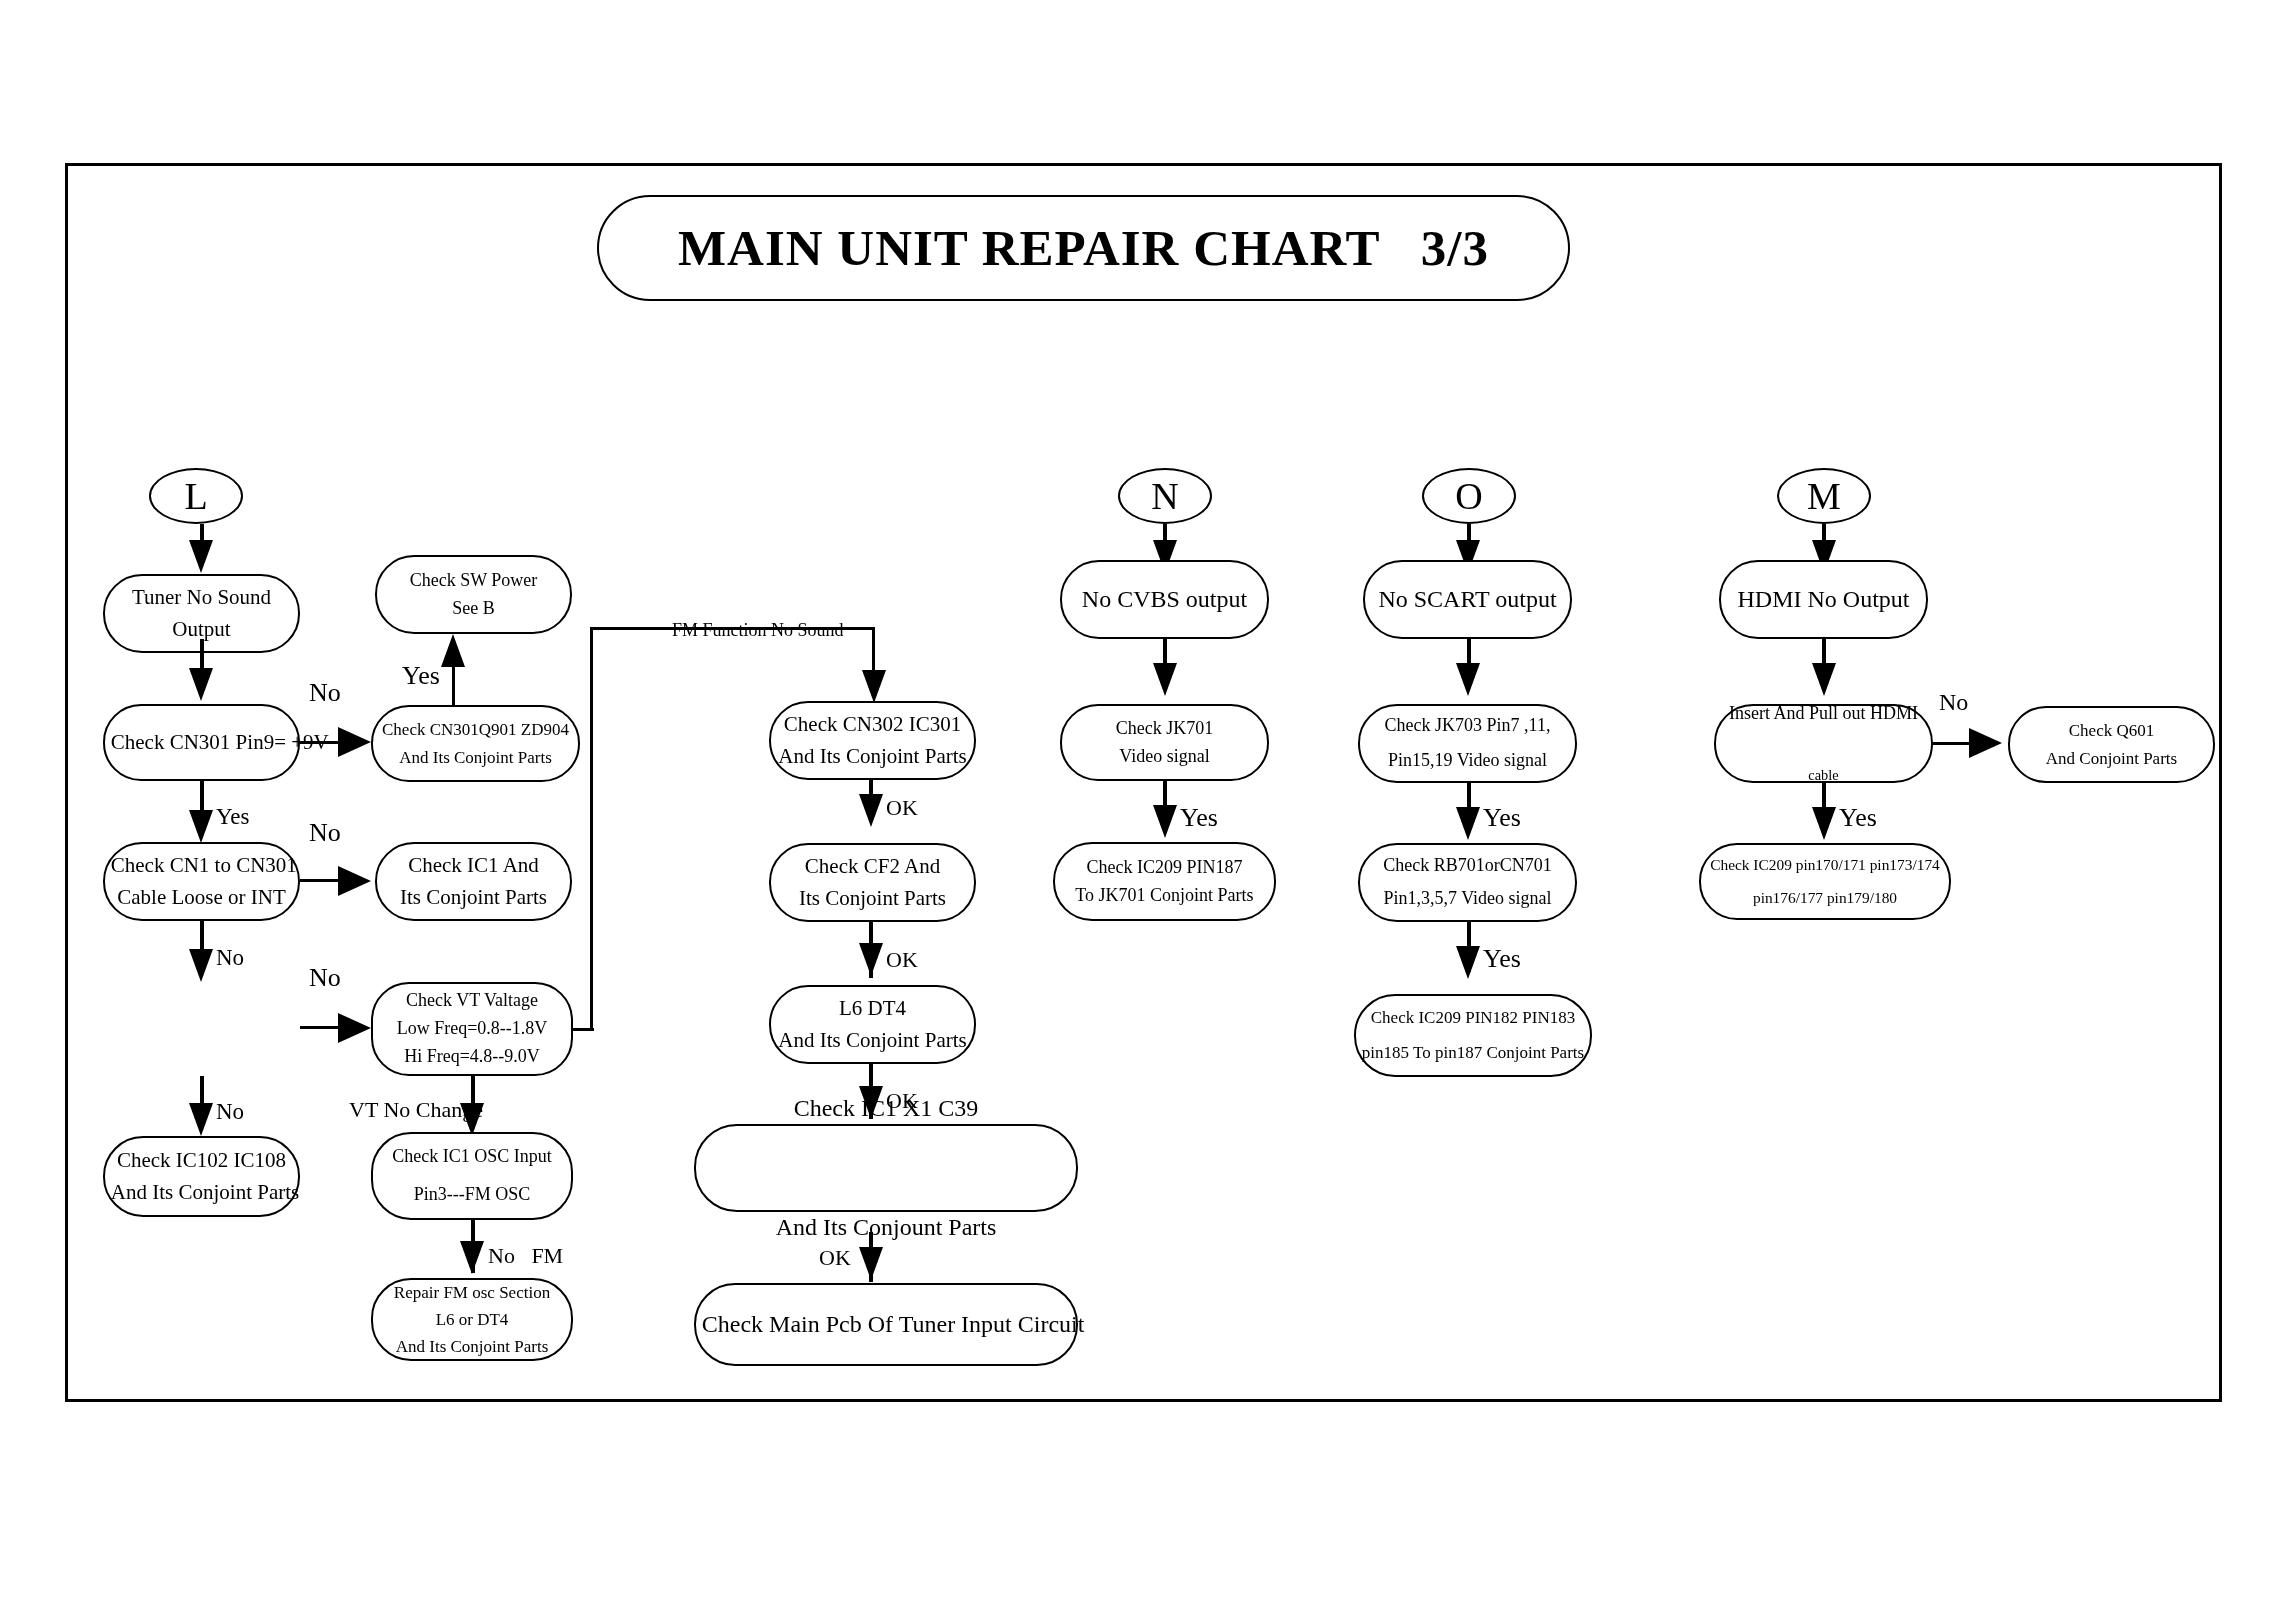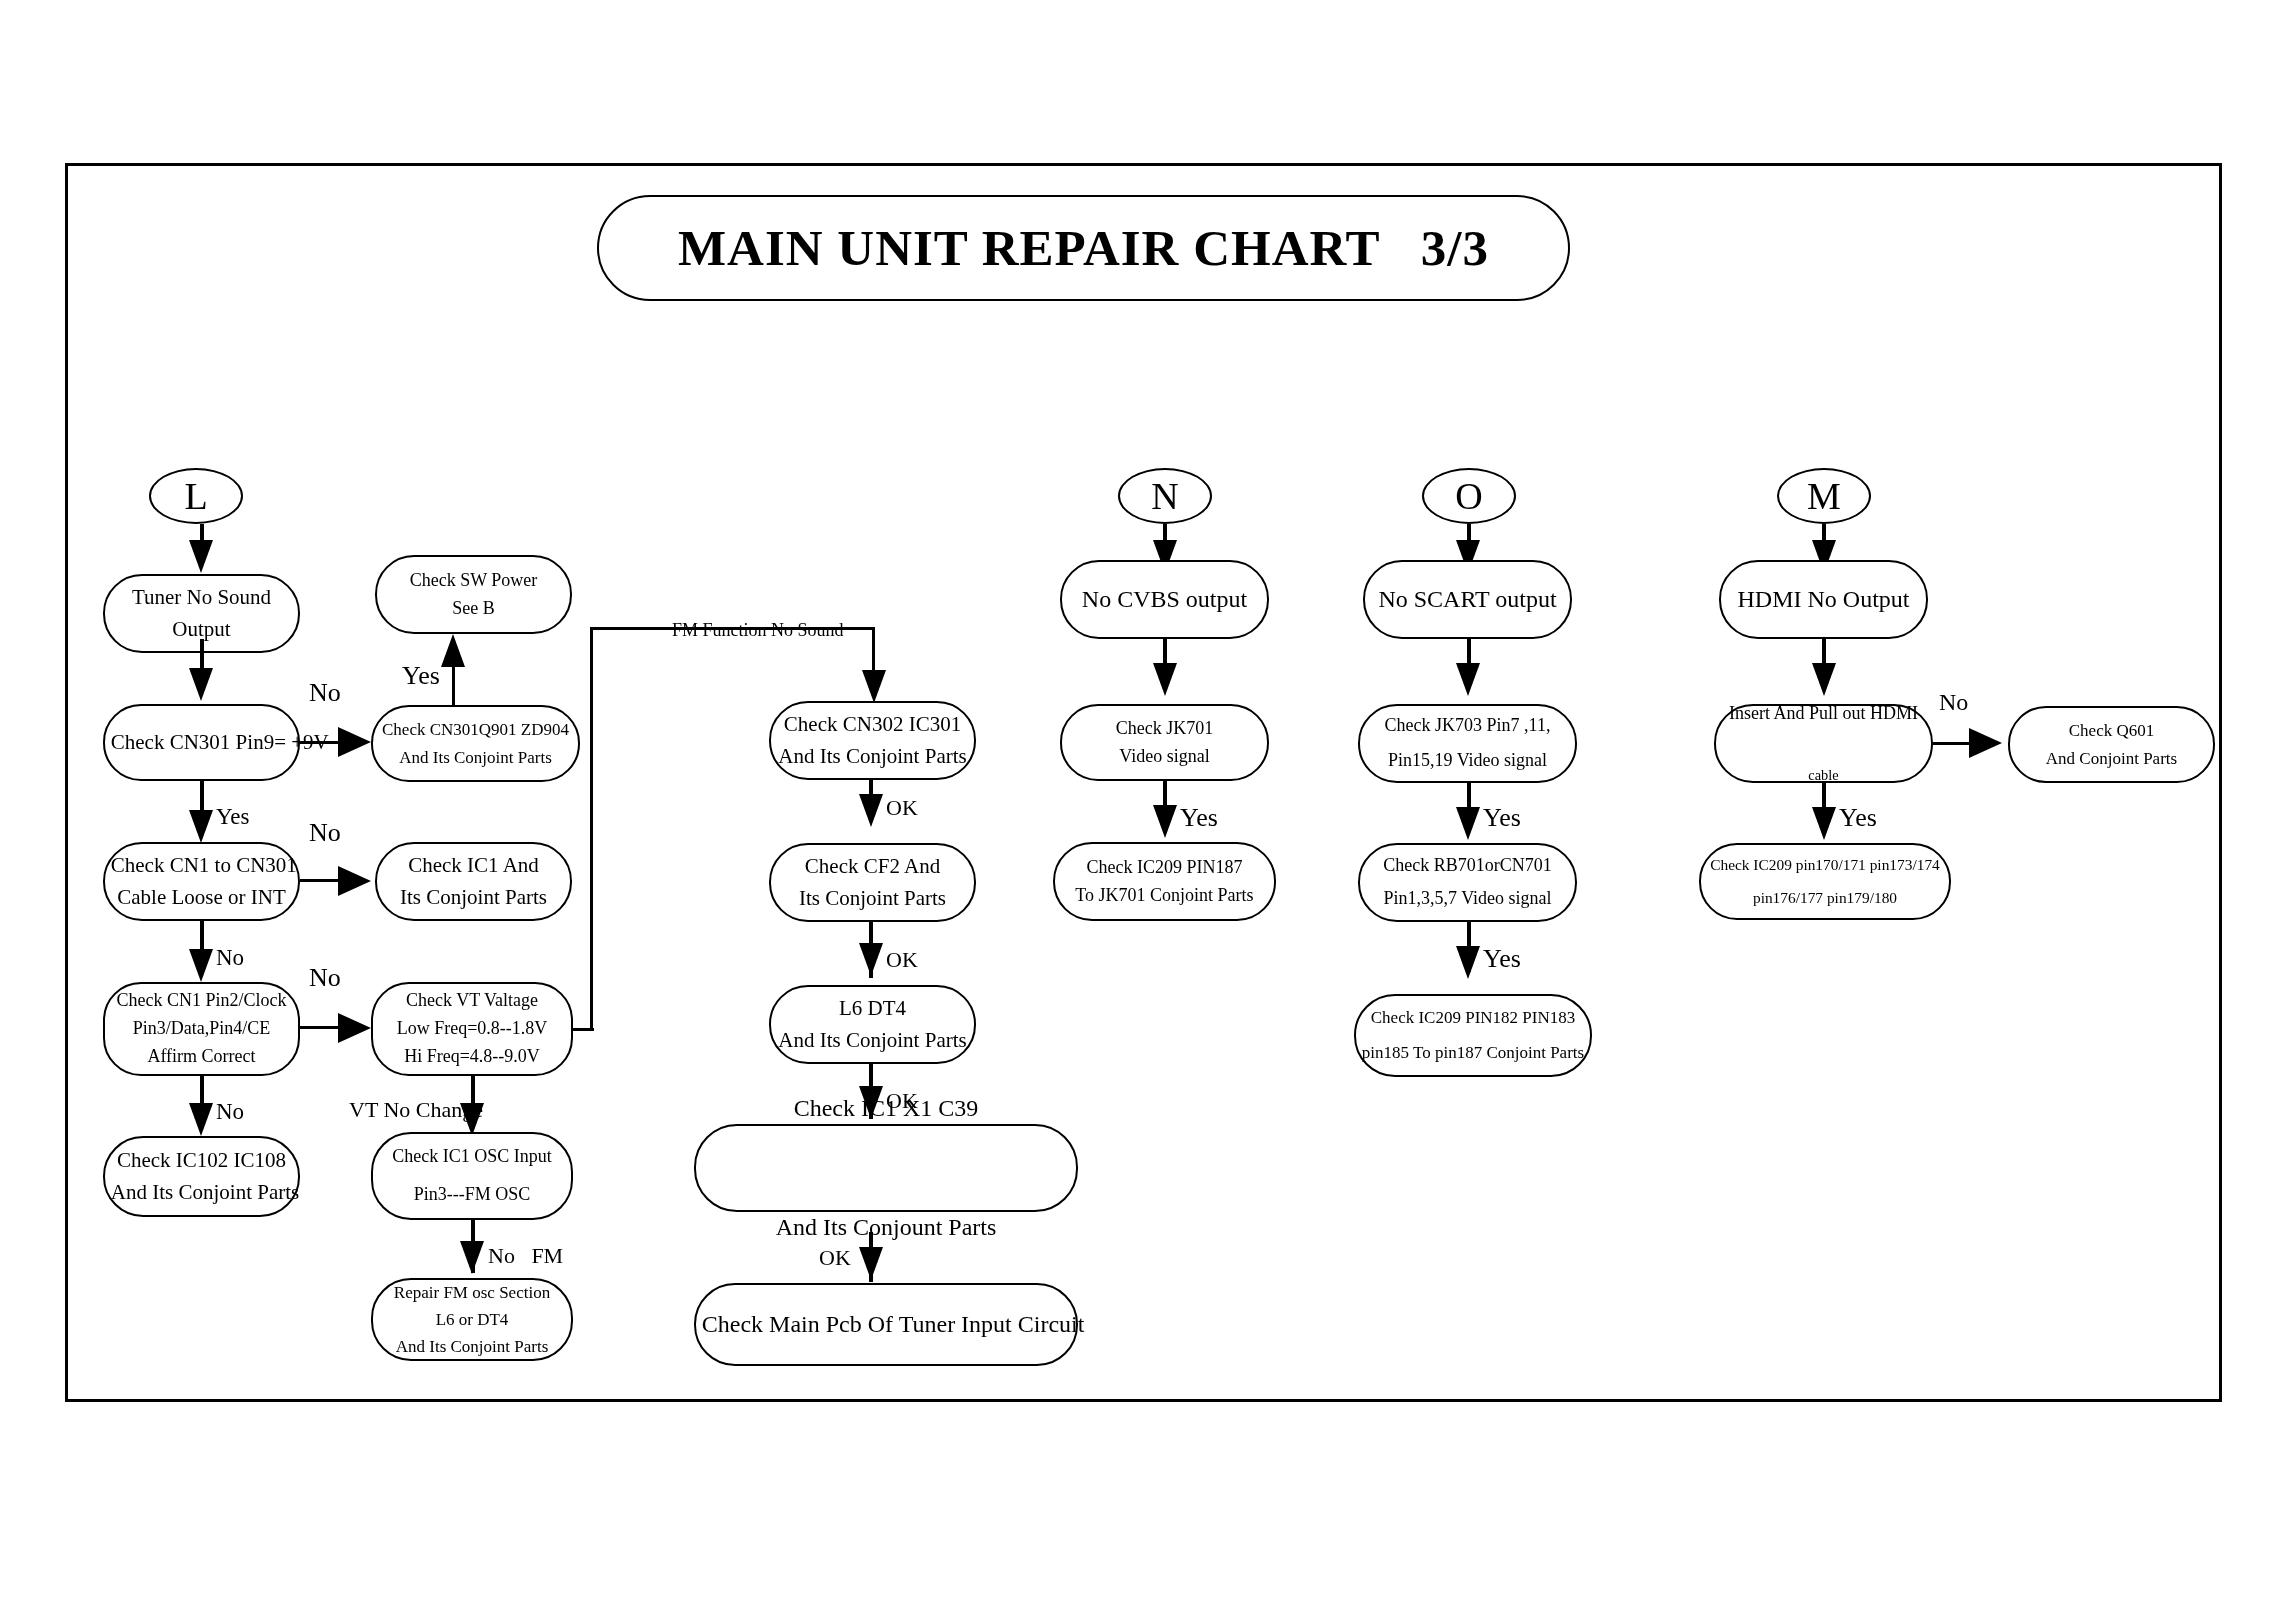--- a/index.html
+++ b/index.html
@@ -150,11 +150,6 @@
   <div class="arrow-down" style="left:189px;top:949px;"></div>
   <div class="elabel" style="left:216px;top:946px;font-size:23px;">No</div>
 
-  <div class="box fs14" style="left:103px;top:982px;width:197px;height:94px;border-radius:38px;">
-    <span class="ln">Check CN1 Pin2/Clock</span>
-    <span class="ln">Pin3/Data,Pin4/CE</span>
-    <span class="ln">Affirm Correct</span>
-  </div>
 
   <div class="seg" style="left:300px;top:1026px;width:48px;height:3.4px;"></div>
   <div class="arrow-right" style="left:338px;top:1013px;"></div>

